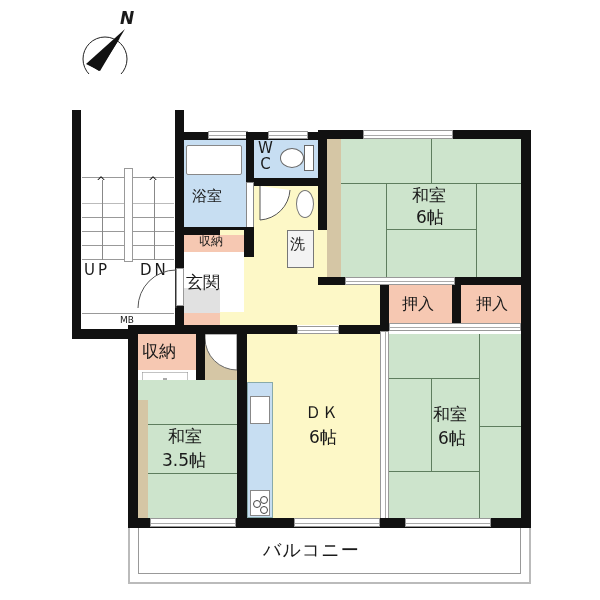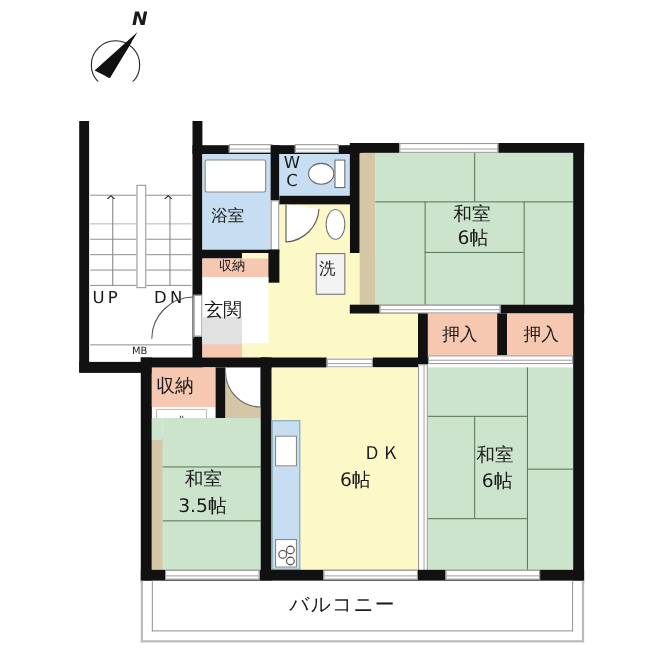--- a/index.html
+++ b/index.html
@@ -161,7 +161,7 @@
       <circle cx="13" cy="19" r="3.5" fill="none" stroke="#444"></circle>
     </svg>
 </div>
-<div class="label" style="left:305px;top:403px;font-size:17px;margin-left:25px;">ＤＫ</div>
+<div class="label" style="left:305px;top:403px;font-size:17px;">ＤＫ</div>
 <div class="label" style="left:309px;top:428px;font-size:17px;">6帖</div>
 
 <div class="vwin" style="left:380px;top:331px;width:9px;height:190px;"></div>

